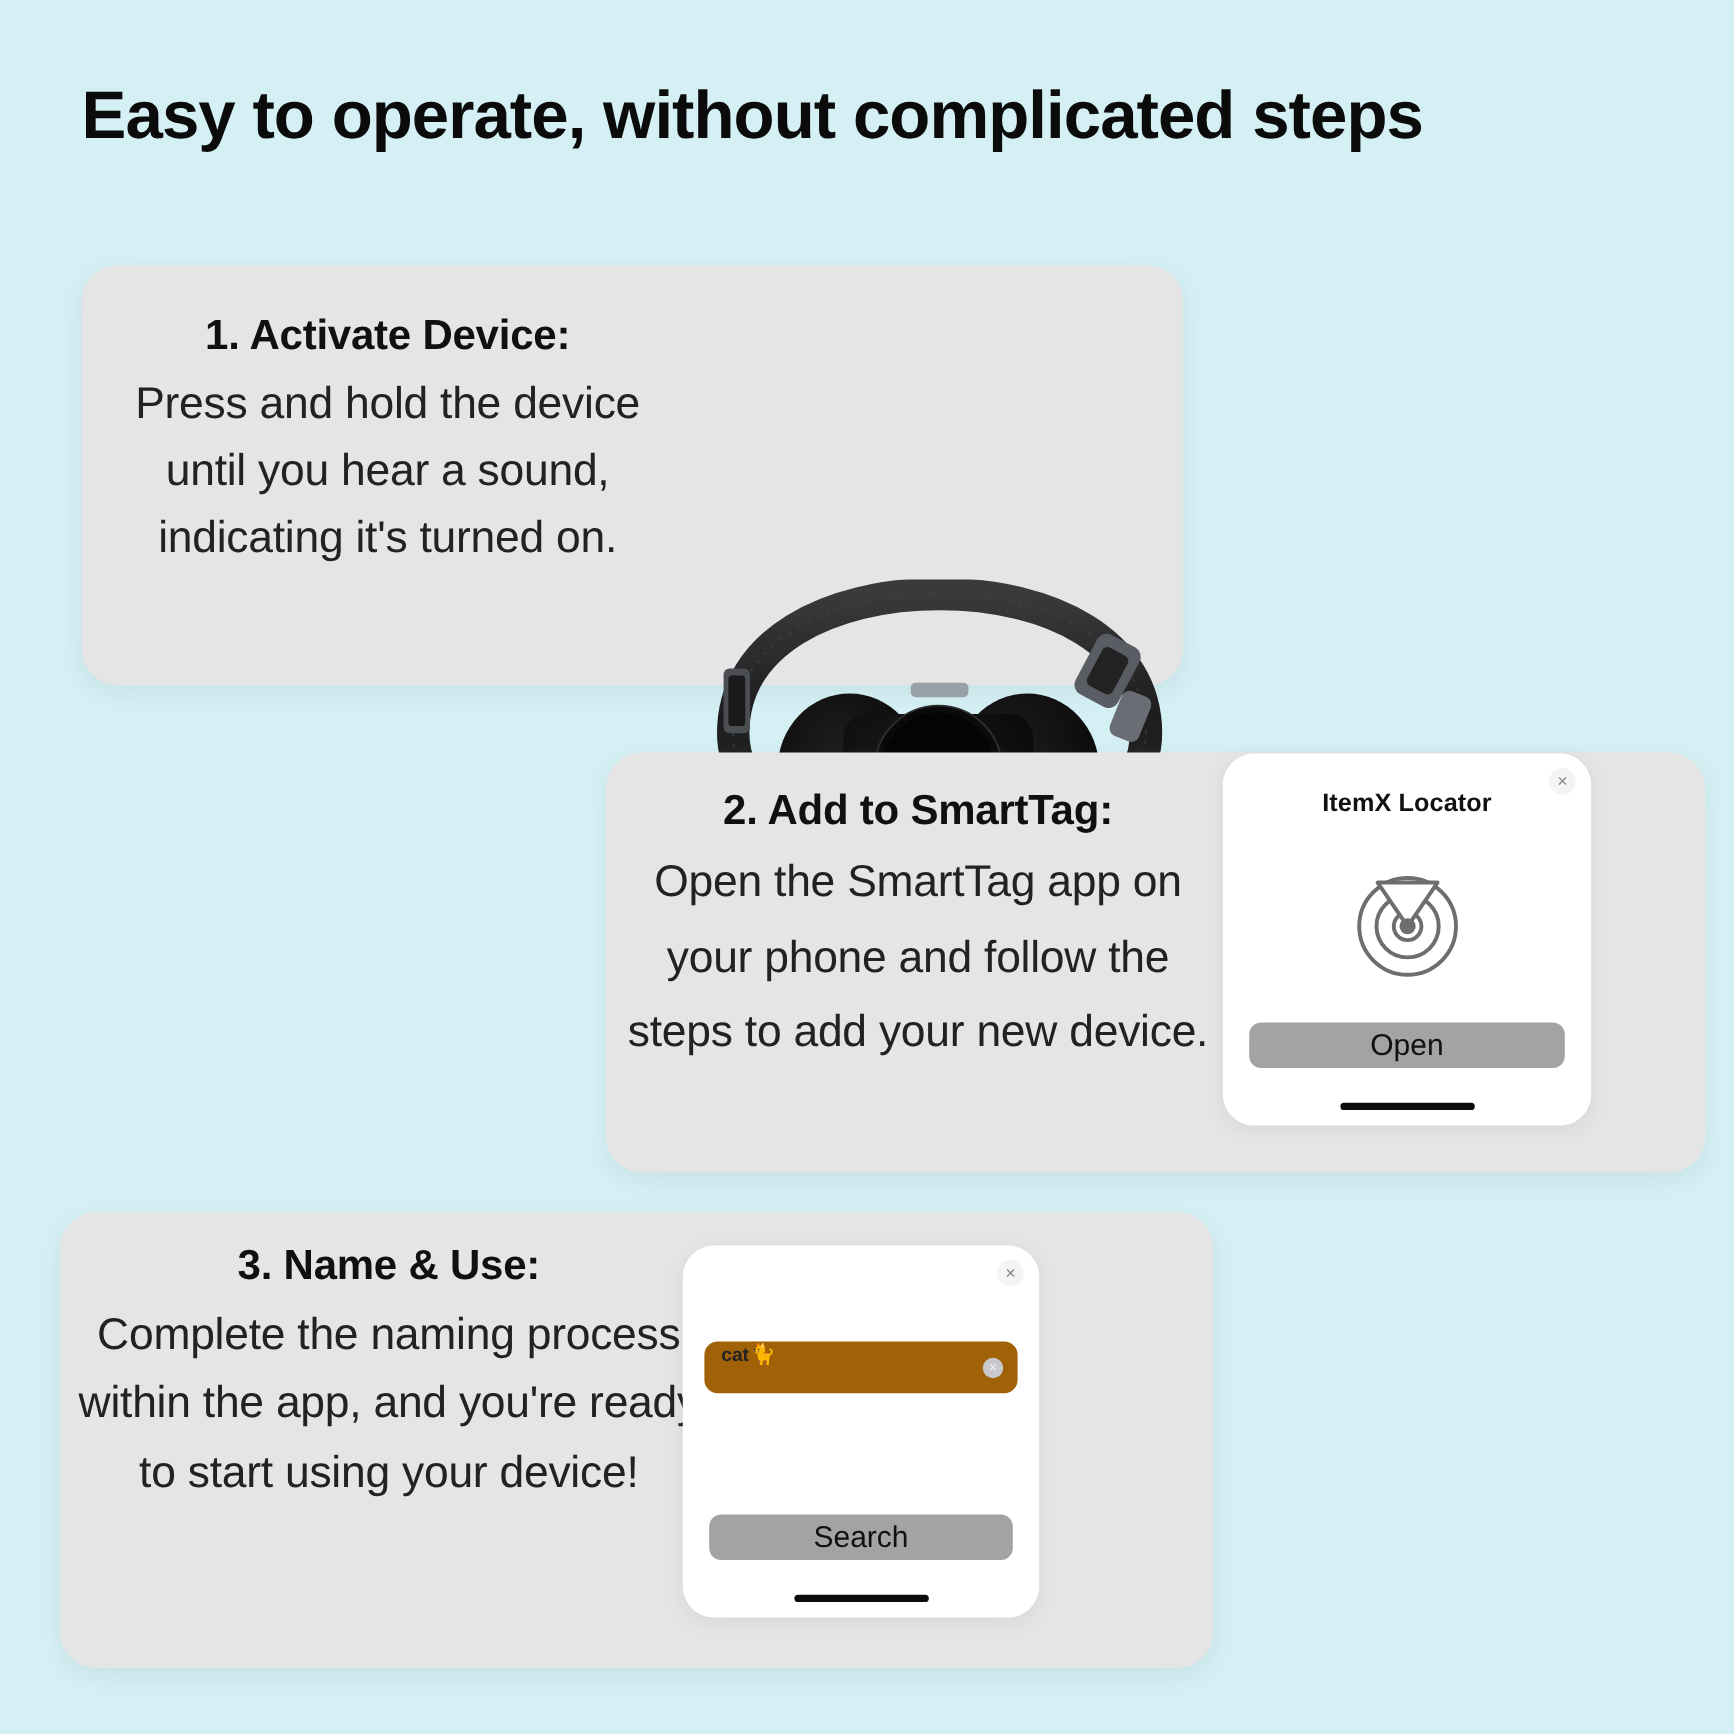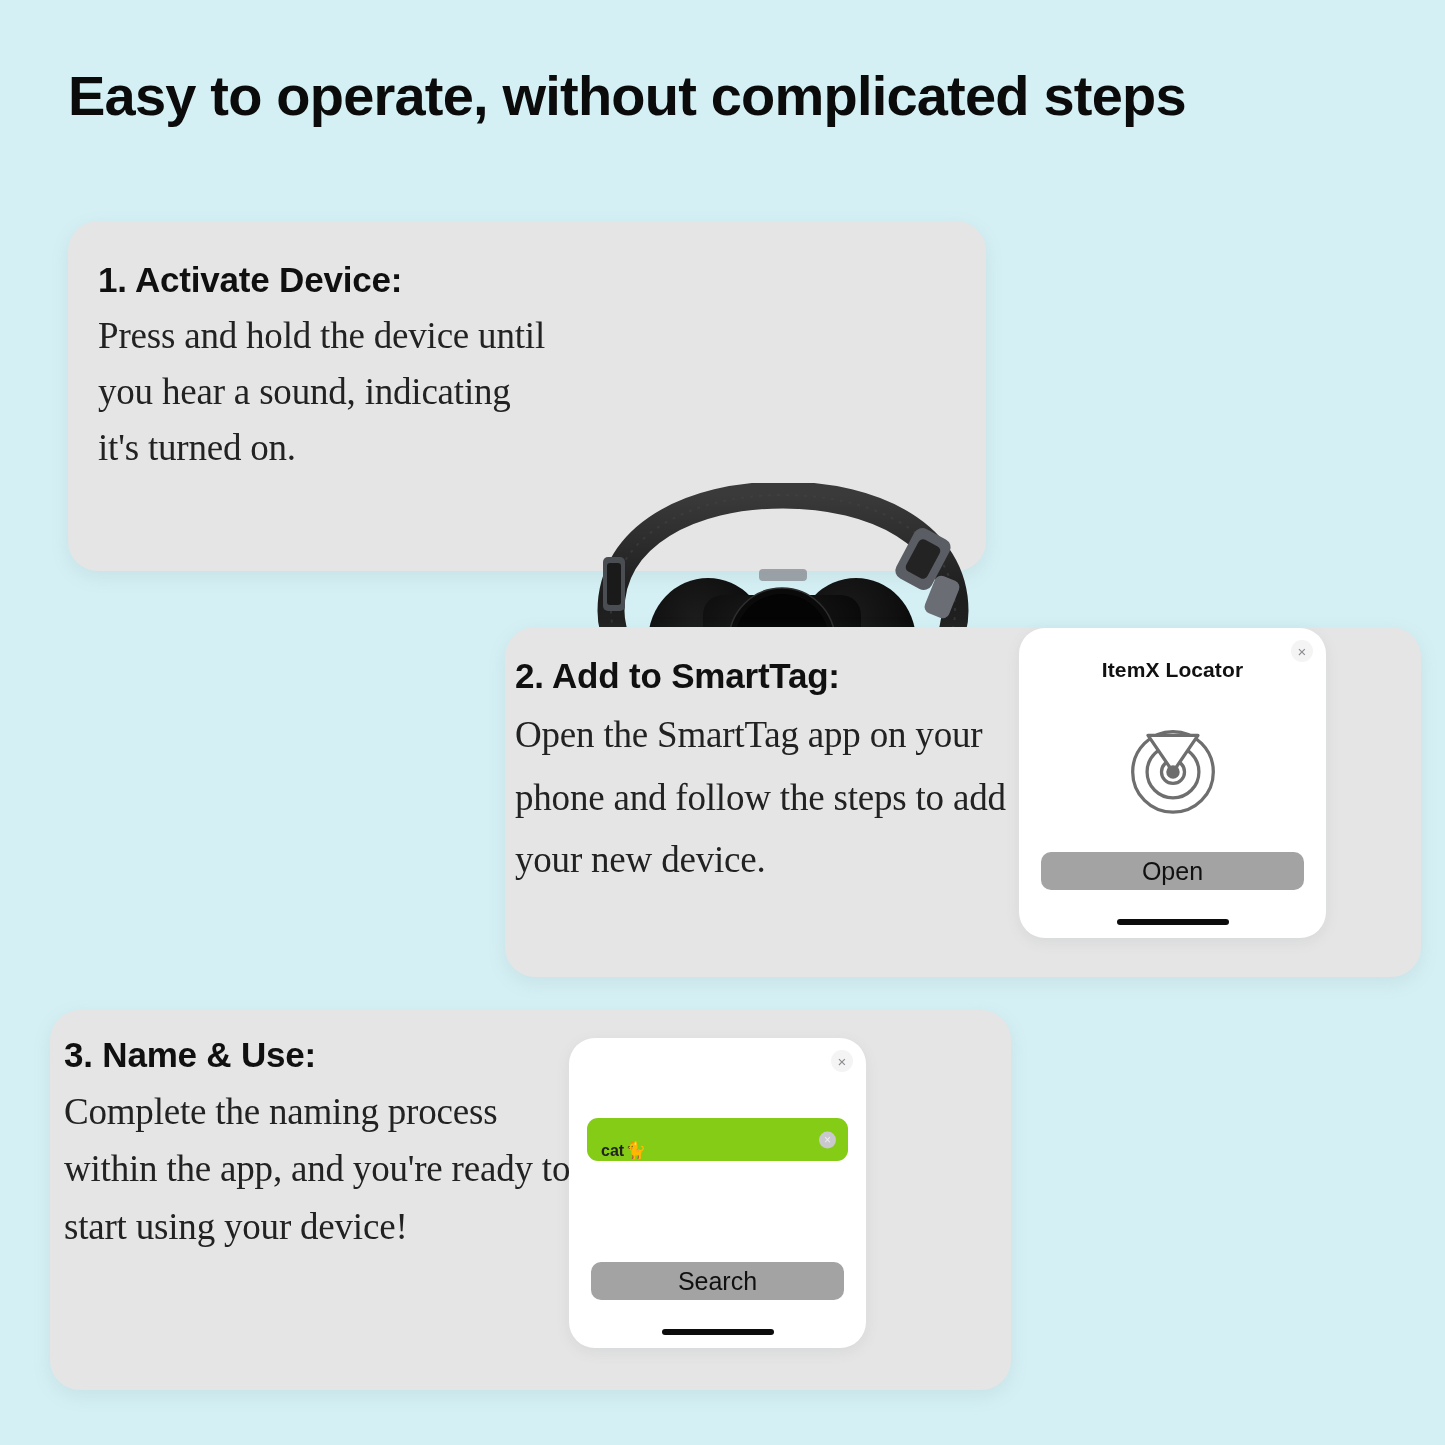--- a/index.html
+++ b/index.html
@@ -31,6 +31,7 @@
 
   .card-text {
     position:absolute;
+    text-align:center;
     color:#1b1b1b;
   }
   #card1 .card-text { left:30px;  top:38px; width:450px; }

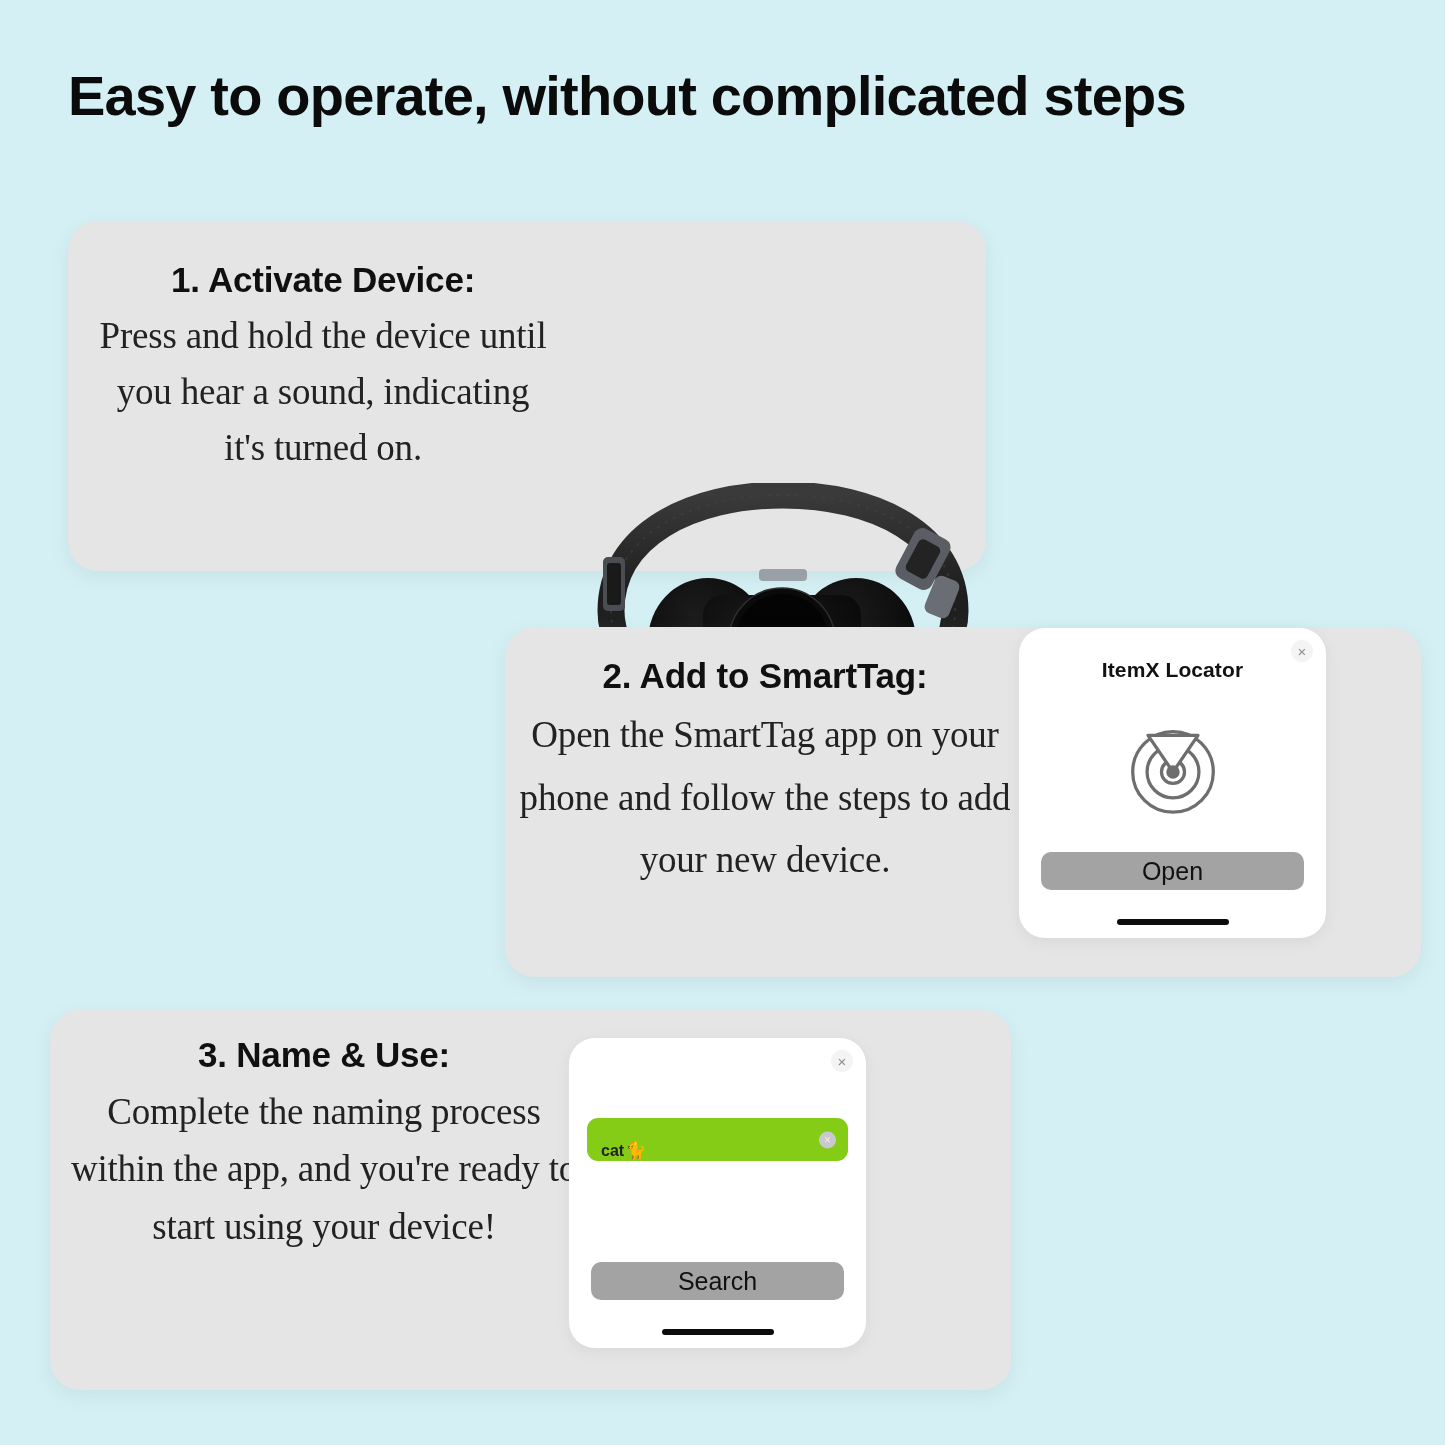--- a/index.html
+++ b/index.html
@@ -44,7 +44,7 @@
   }
   .card-body {
     font-size:37px; font-weight:300; color:#222;
-    line-height:1.52; letter-spacing:-0.2px;font-family:Liberation Serif, serif;
+    line-height:1.52; letter-spacing:-0.2px;
   }
   #card2 .card-body { line-height:1.70; }
   #card3 .card-body { line-height:1.56; }

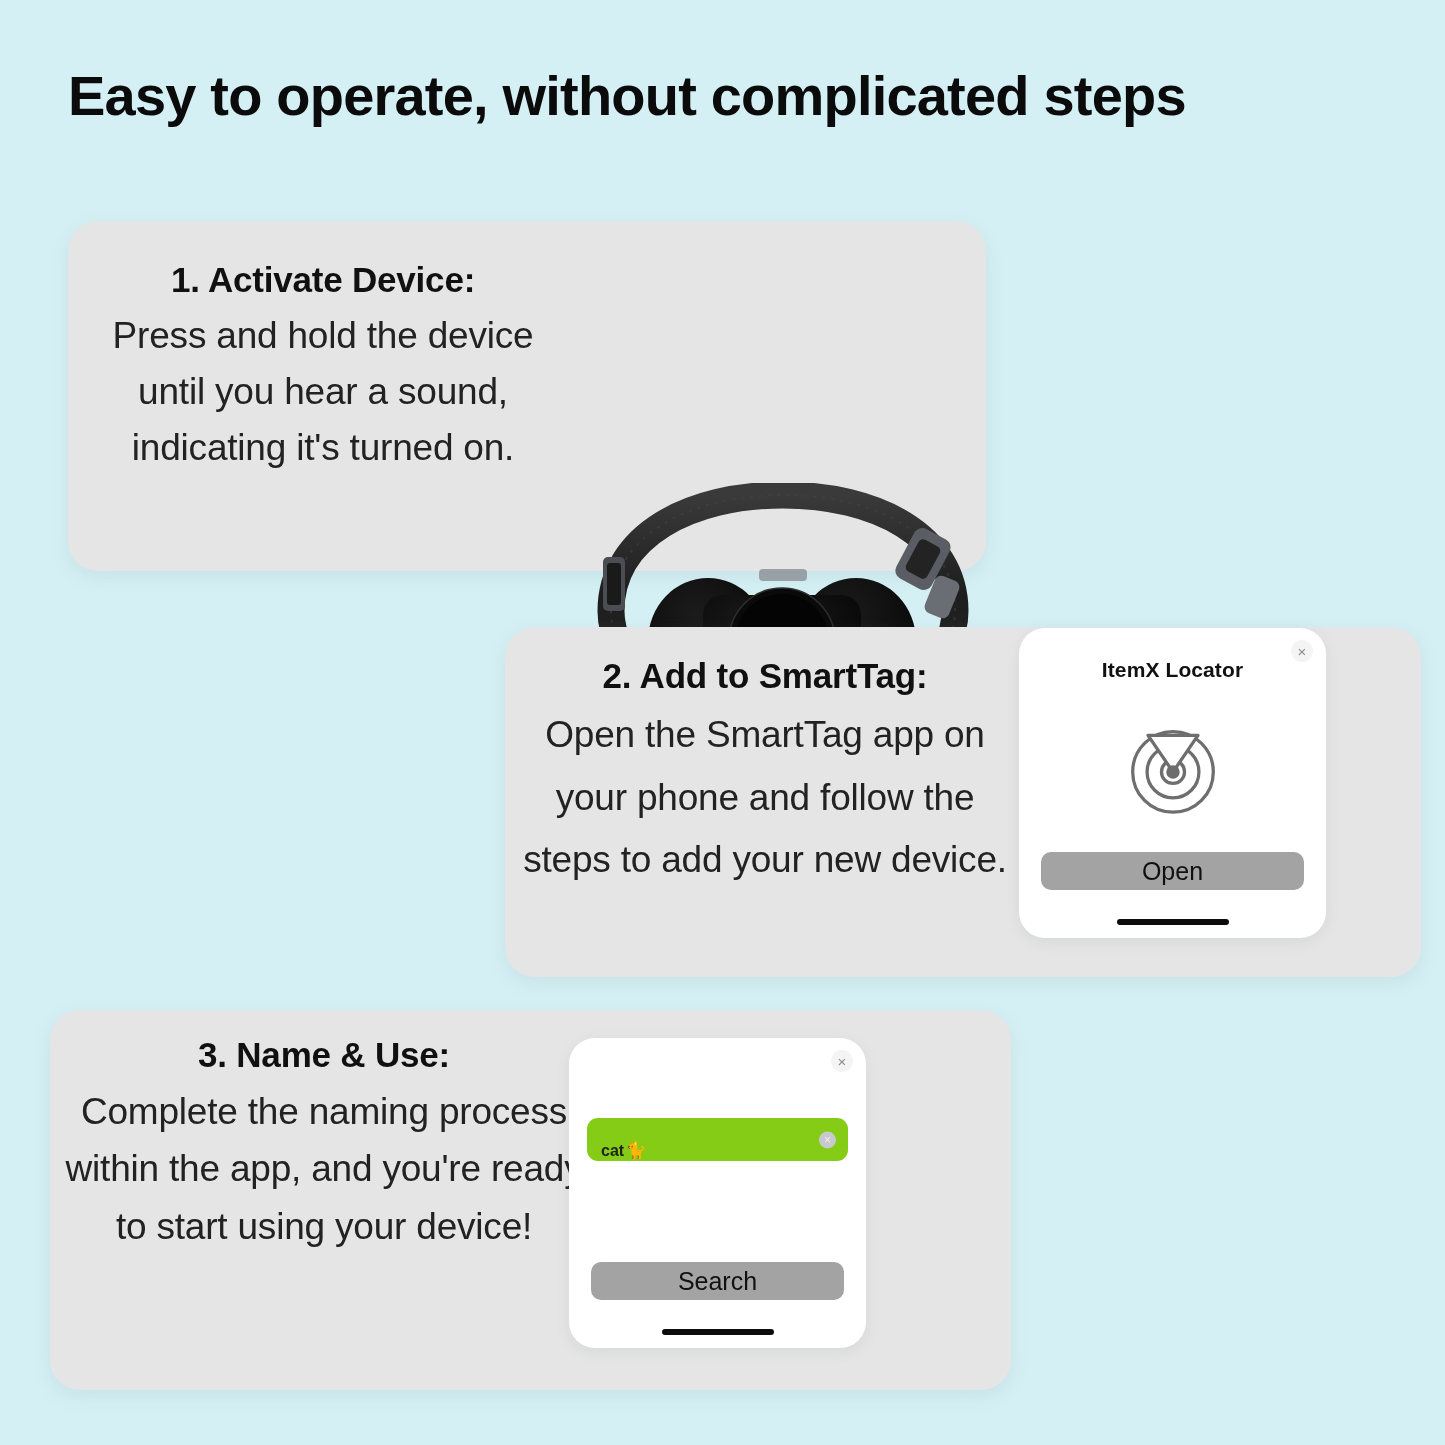--- a/index.html
+++ b/index.html
@@ -99,8 +99,8 @@
   
   .search-field {
     position:absolute; left:18px; right:18px; top:80px;
-    height:43px; border-radius:11px; background:#84cc16;
-    display:flex; align-items:flex-end;
+    height:43px; border-radius:11px; background:#a16207;
+    display:flex; align-items:flex-start;
   }
   .search-value {
     margin-left:14px; font-size:16px; font-weight:bold; color:#222;

